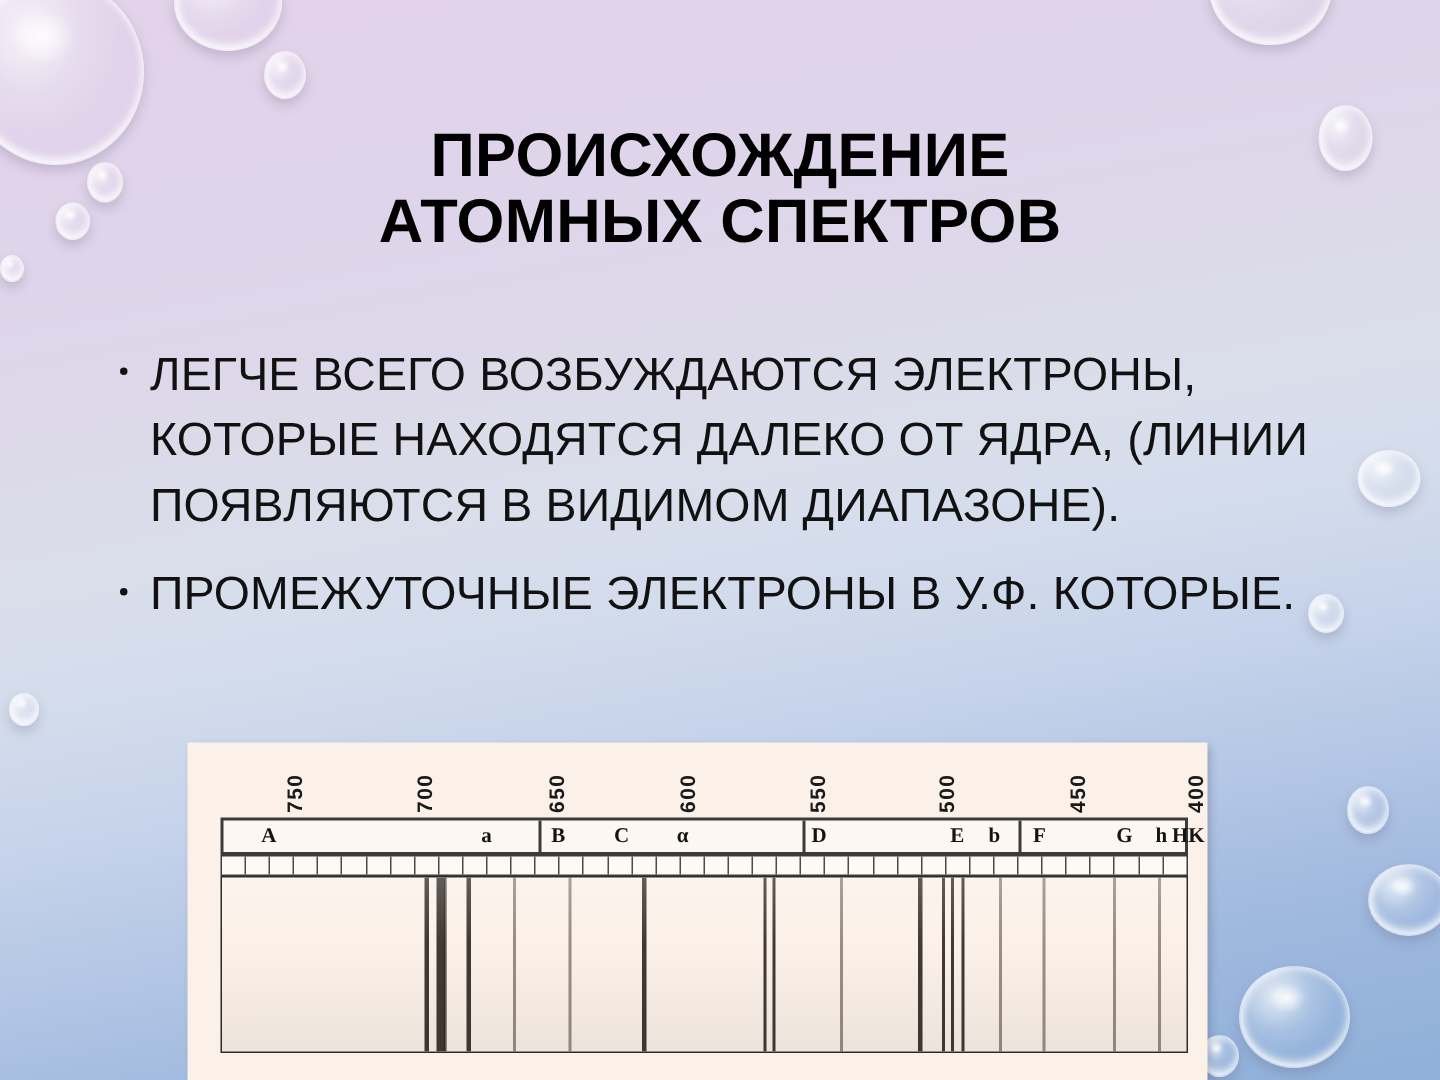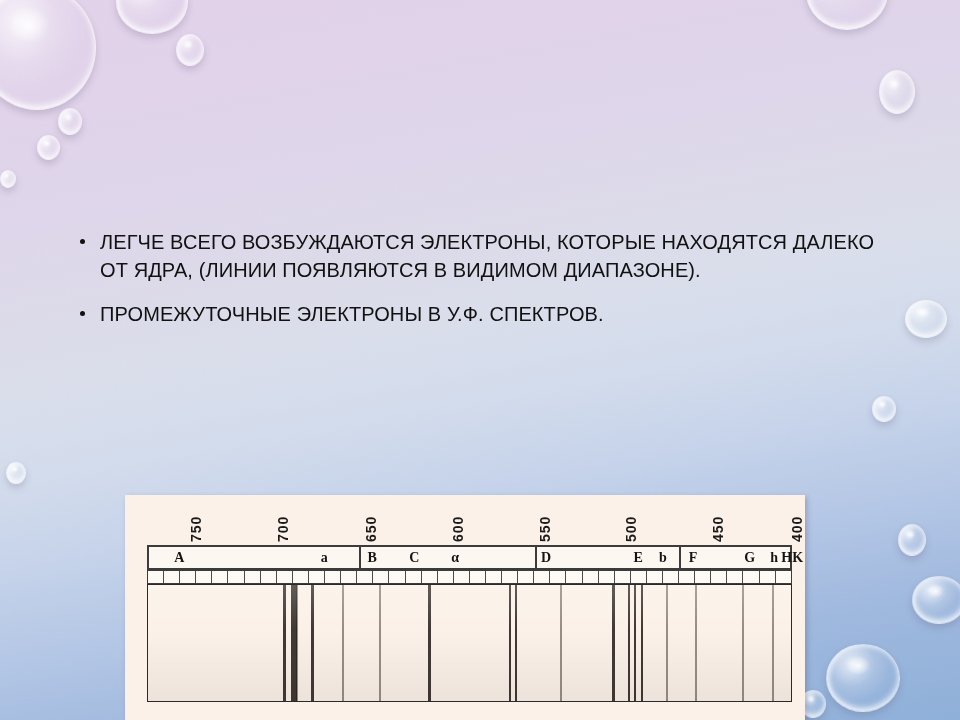--- a/index.html
+++ b/index.html
@@ -156,6 +156,10 @@
   <div class="drop" style="left:800px;top:690px;width:24px;height:26px;"></div>
   <div class="drop" style="left:6px;top:462px;width:18px;height:20px;"></div>
 
+  <div id="title">
+    <span class="l1">ПРОИСХОЖДЕНИЕ</span>
+    <span class="l2">АТОМНЫХ СПЕКТРОВ</span>
+  </div>
 
   <div id="bullets">
     <div class="bullet b1">

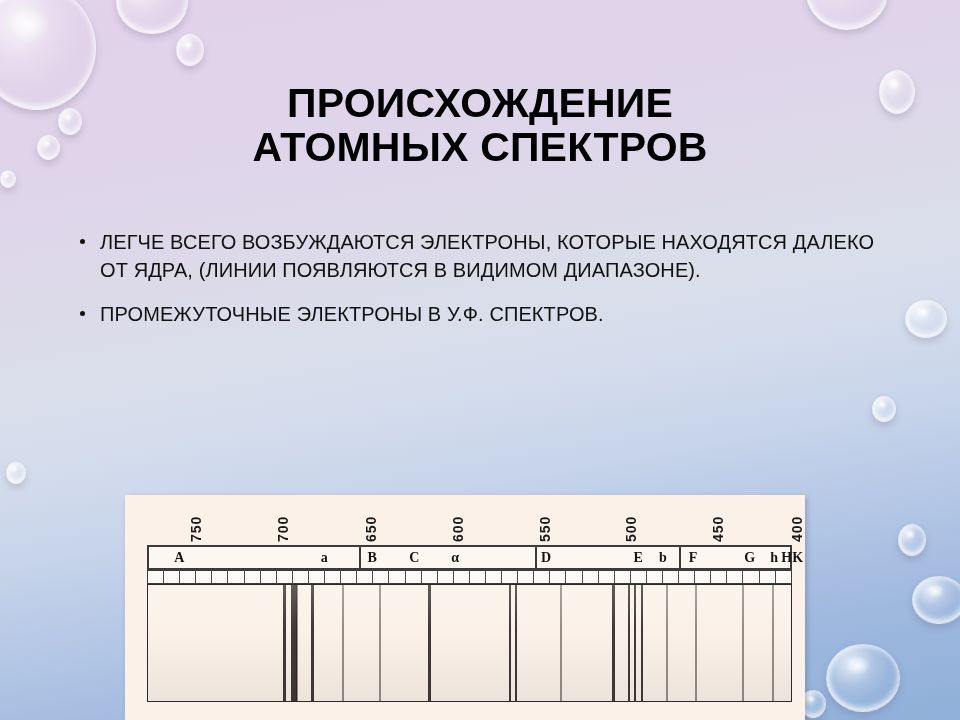--- a/index.html
+++ b/index.html
@@ -52,7 +52,7 @@
   #bullets{position:absolute;left:72px;top:228px;width:810px;}
   .bullet{
     position:relative;padding-left:28px;
-    color:#111;font-size:20px;line-height:1.40;
+    color:#111;font-size:31px;line-height:1.40;
     margin-bottom:16px;letter-spacing:.1px;
   }
   .bullet .dot{

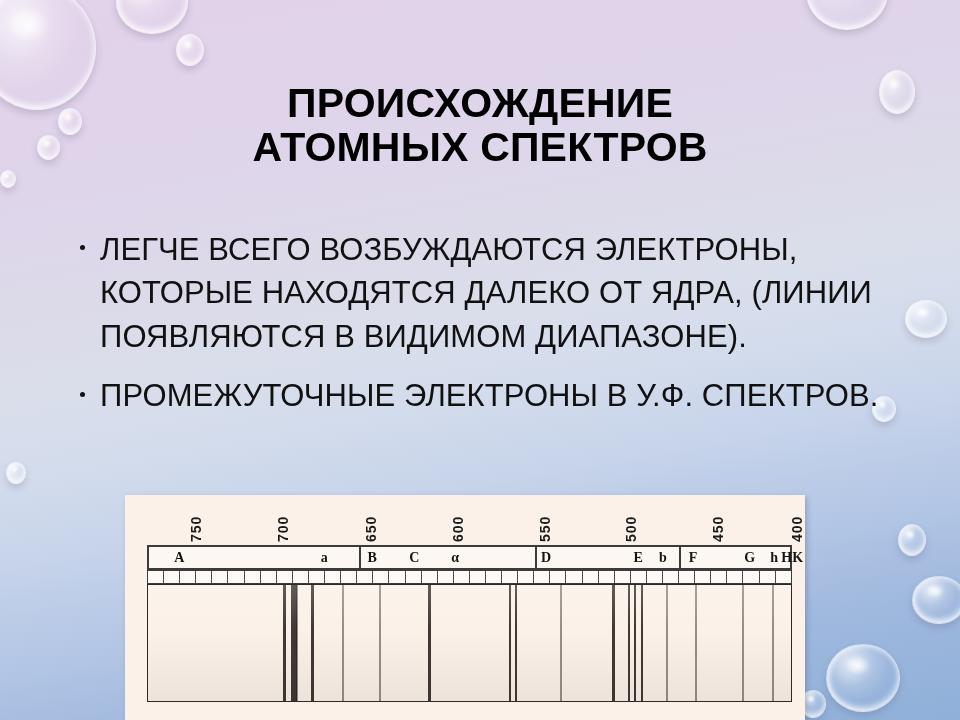--- a/index.html
+++ b/index.html
@@ -168,7 +168,7 @@
     </div>
     <div class="bullet b3">
       <span class="dot"></span>
-      <span>ПРОМЕЖУТОЧНЫЕ ЭЛЕКТРОНЫ В У.Ф. СПЕКТРОВ.</span>
+      <span>ПРОМЕЖУТОЧНЫЕ ЭЛЕКТРОНЫ В У.Ф. КОТОРЫЕ.</span>
     </div>
   </div>
 

